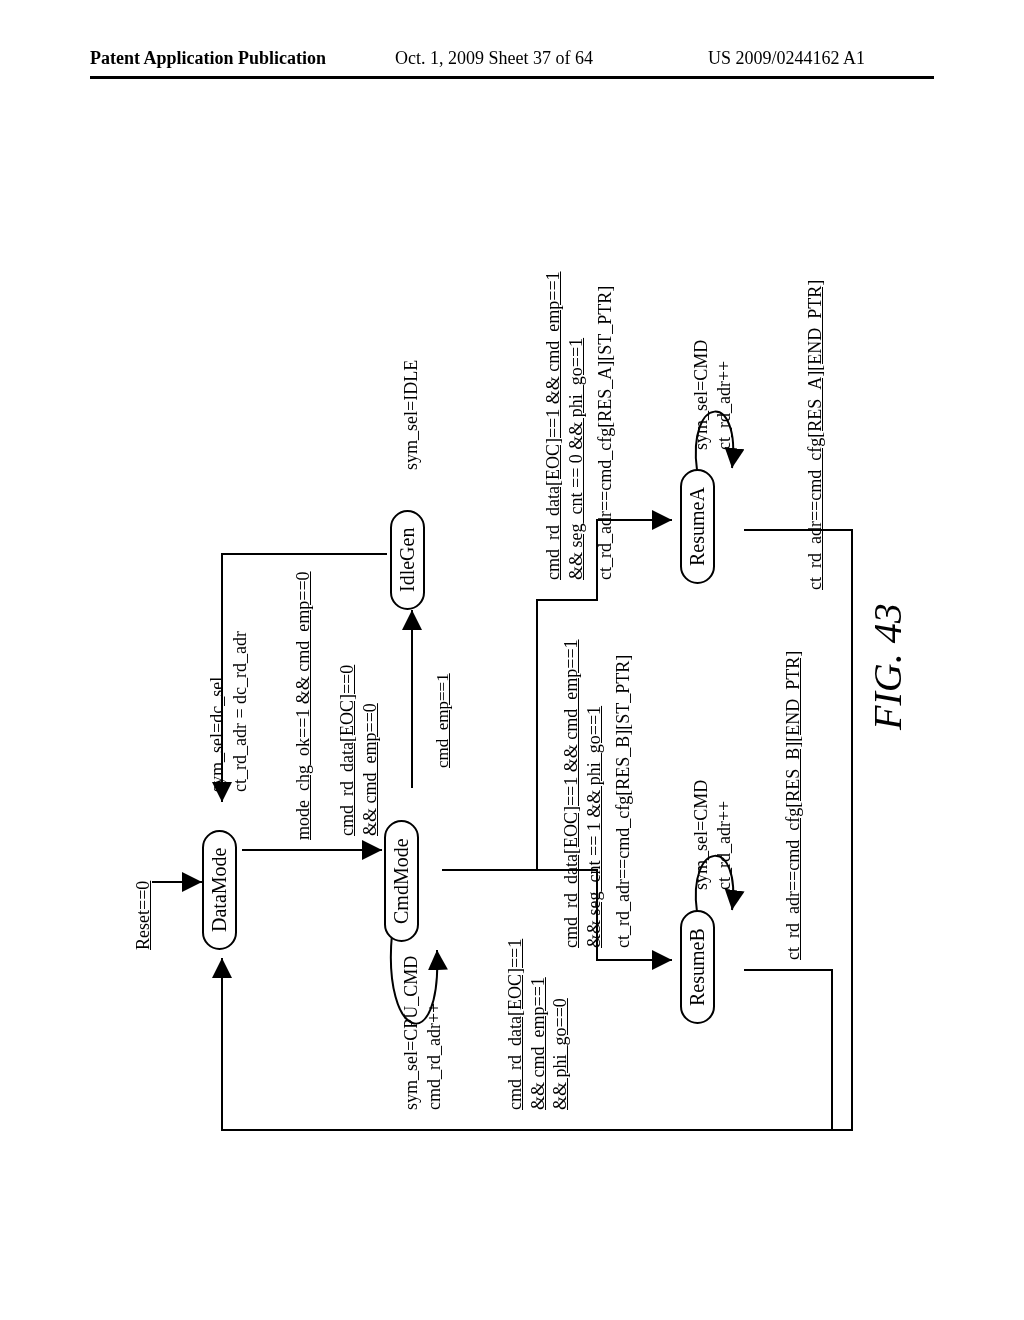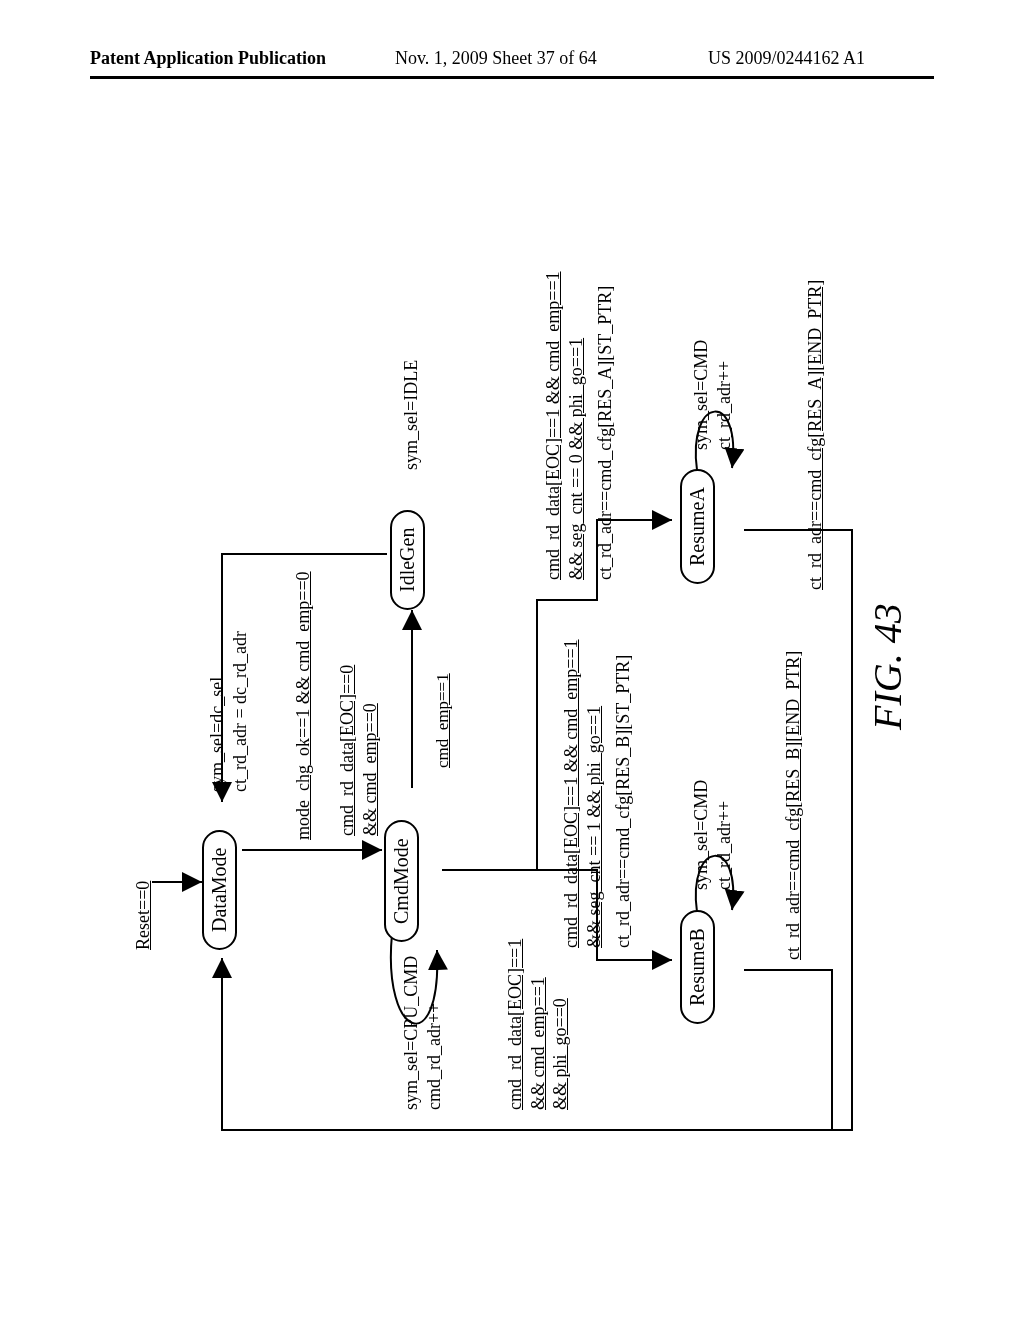--- a/index.html
+++ b/index.html
@@ -86,7 +86,7 @@
 <div class="page">
   <div class="header">
     <div class="left">Patent Application Publication</div>
-    <div class="mid">Nov. 1, 2009   Sheet 37 of 64</div>
+    <div class="mid">Oct. 1, 2009   Sheet 37 of 64</div>
     <div class="right">US 2009/0244162 A1</div>
   </div>
   <div class="header-rule"></div>

